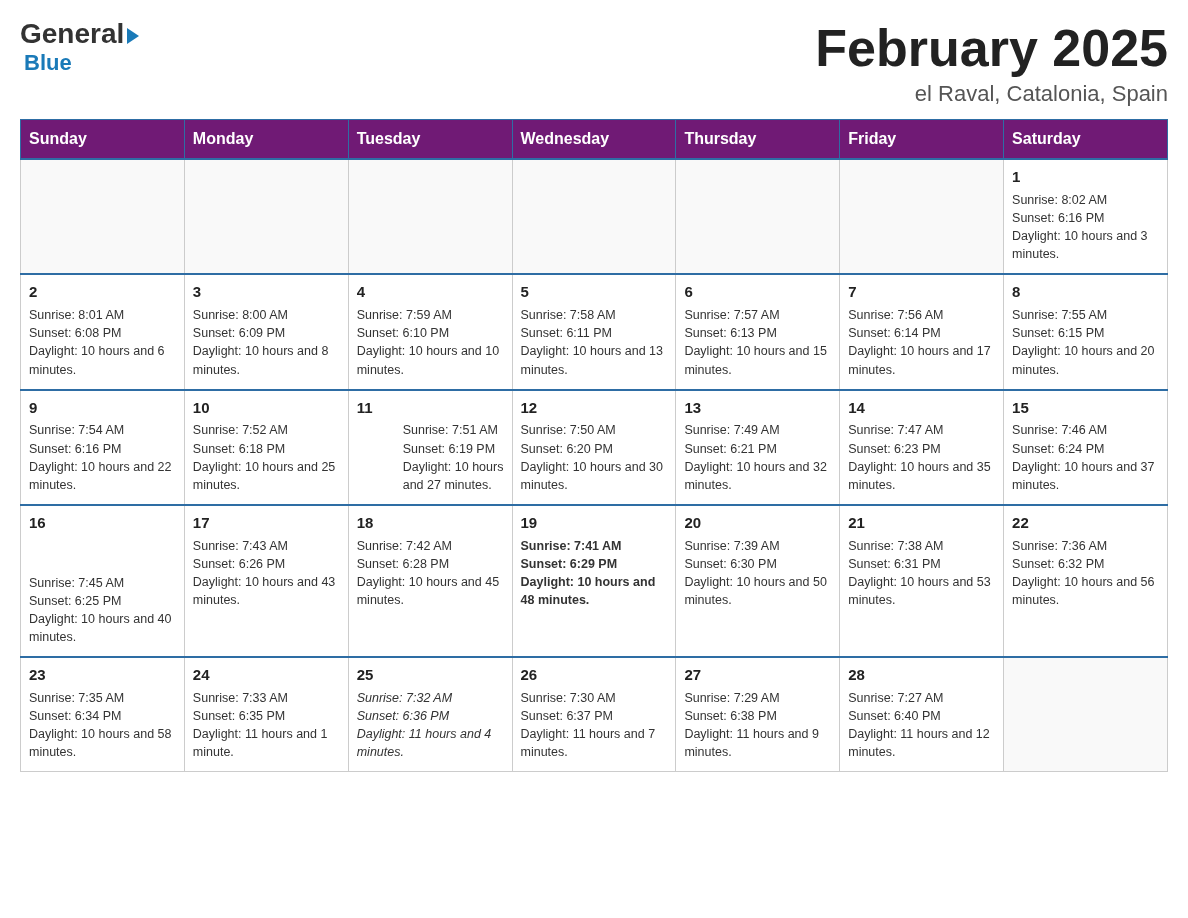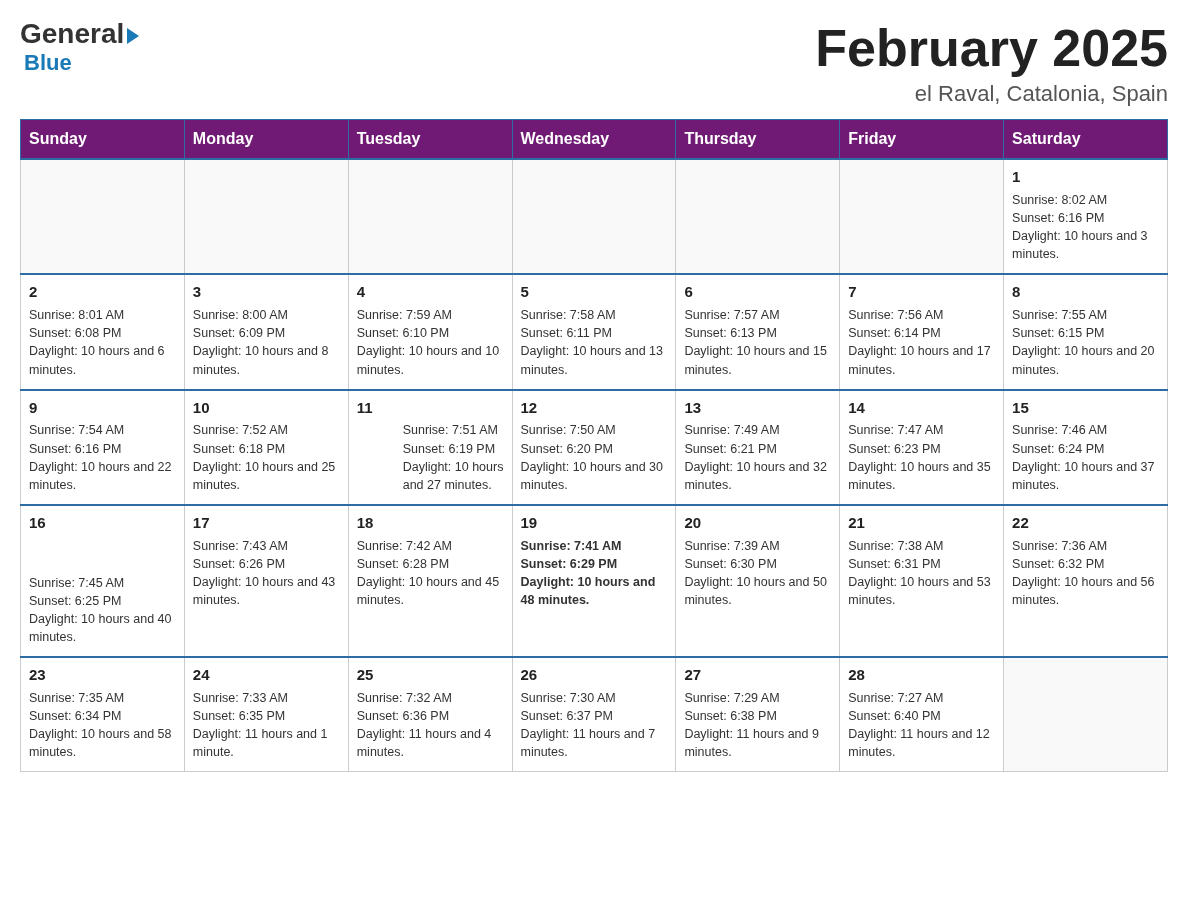--- a/index.html
+++ b/index.html
@@ -287,7 +287,7 @@
         </td>
         <td>
           <span class="day-number">25</span>
-          <div class="day-info" style="white-space: pre-line;">Sunrise: 7:32 AM
+          <div class="day-info" style="white-space: pre-line; font-style: italic;">Sunrise: 7:32 AM
 Sunset: 6:36 PM
 Daylight: 11 hours and 4 minutes.</div>
         </td>

